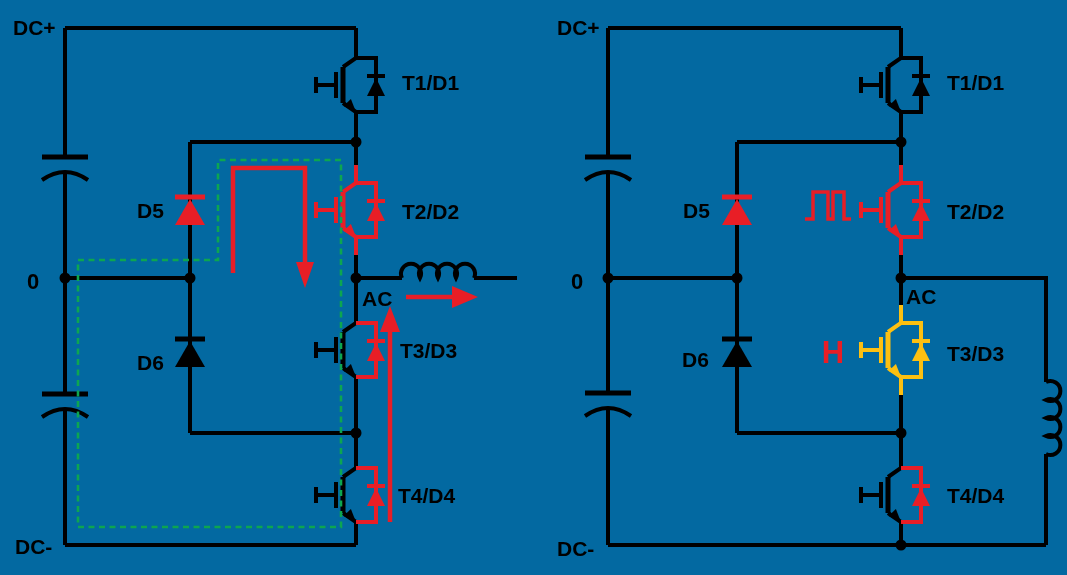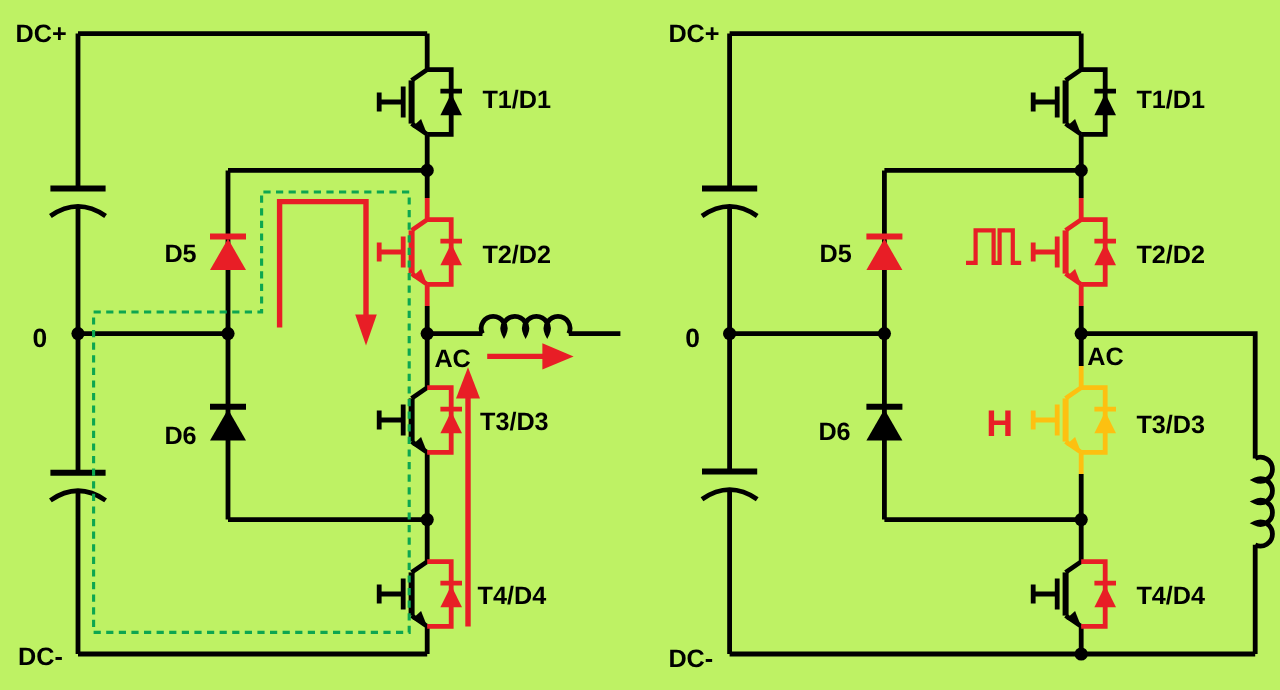--- a/index.html
+++ b/index.html
@@ -3,7 +3,7 @@
 <meta charset="utf-8">
 <style>
   html,body{margin:0;padding:0;background:#ffffff;}
-  .stage{width:1067px;height:575px;position:relative;background:#bef264;overflow:hidden;}
+  .stage{width:1067px;height:575px;position:relative;background:#0369a1;overflow:hidden;}
   svg{display:block;}
   
   .w   {stroke:var(--wire);stroke-width:4;fill:none;stroke-linejoin:miter;}

